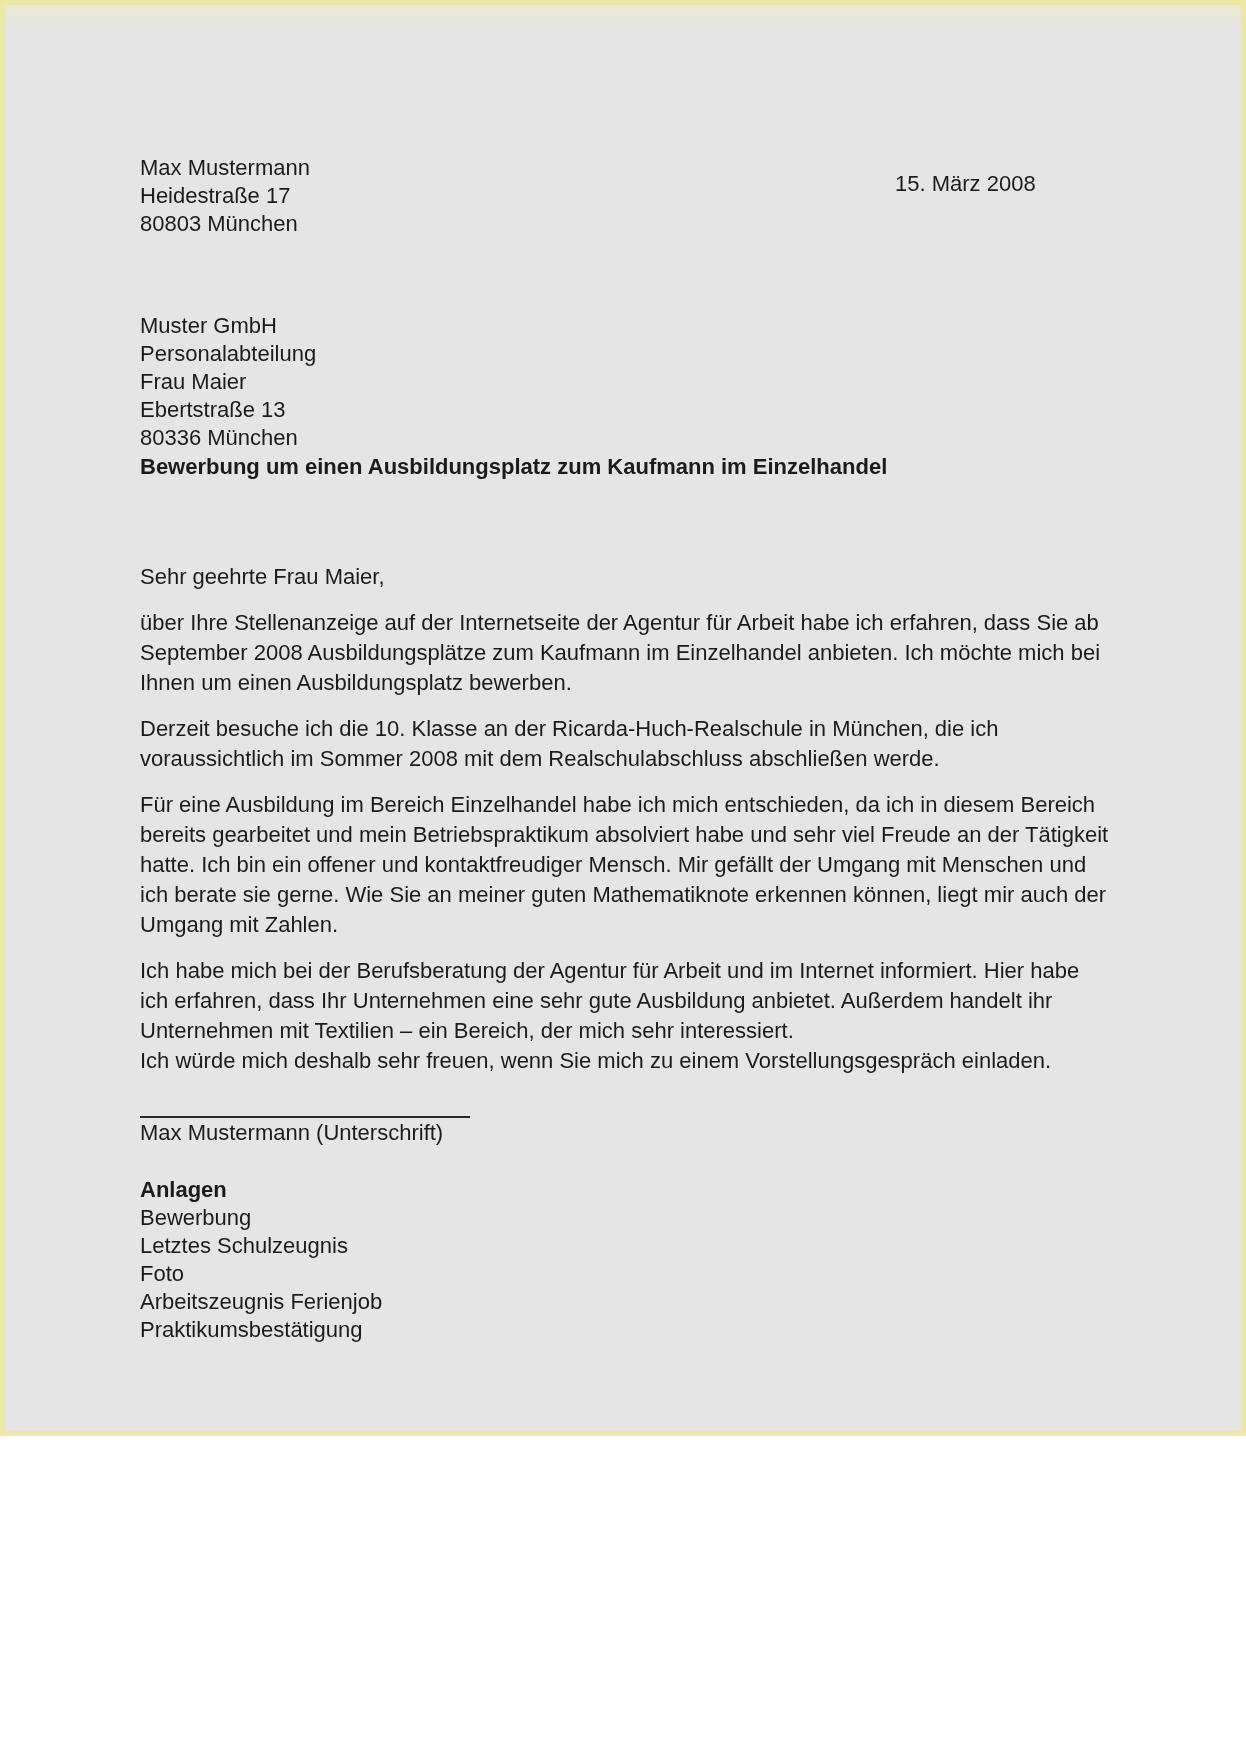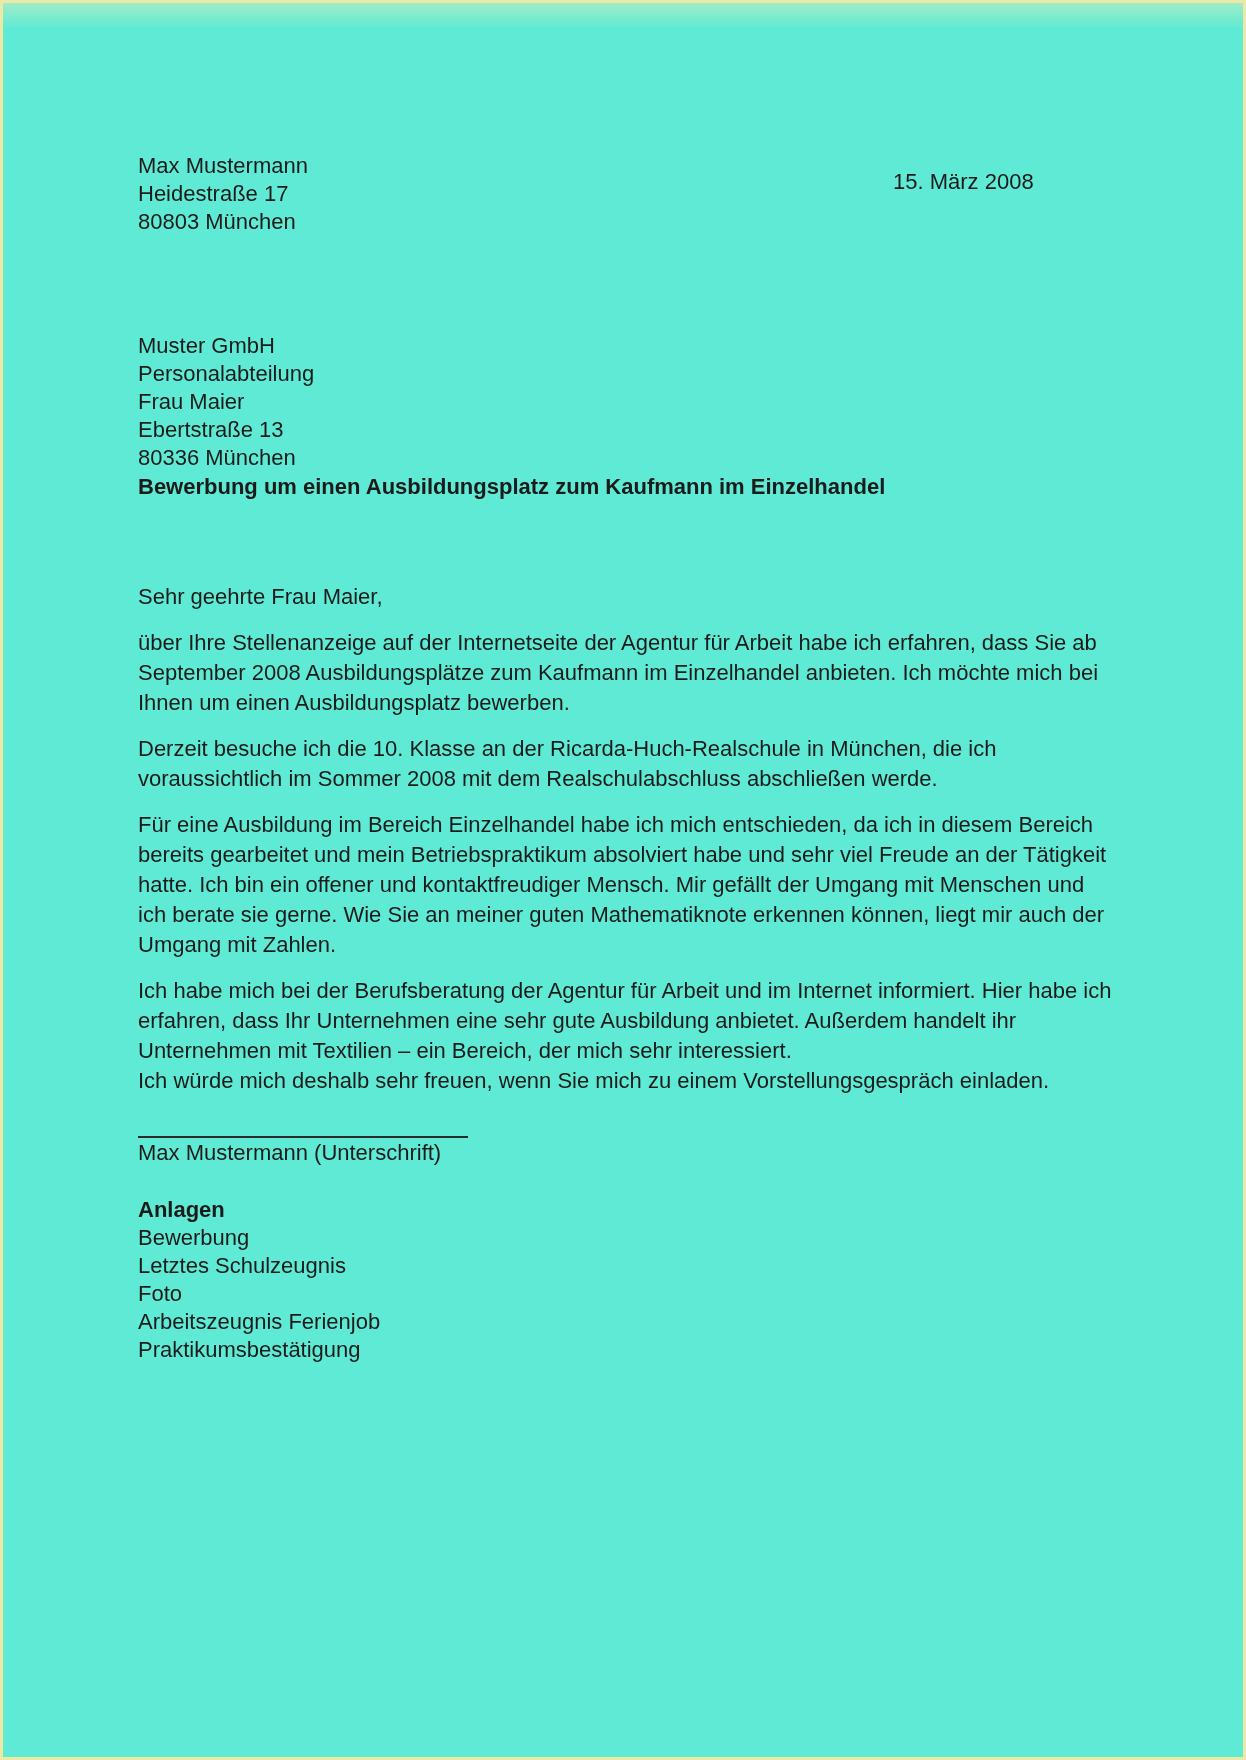--- a/index.html
+++ b/index.html
@@ -10,10 +10,10 @@
   .page {
     position: relative;
     width: 1246px;
-    height: 1760px;
+    height: 1436px;
     box-sizing: border-box;
-    background: #5eead4;
-    border: 3px solid #0ea5e9;
+    background: #e5e5e5;
+    border: 5px solid #0ea5e9;
     font-family: "Liberation Sans", sans-serif;
     color: #1b1b1b;
     overflow: hidden;

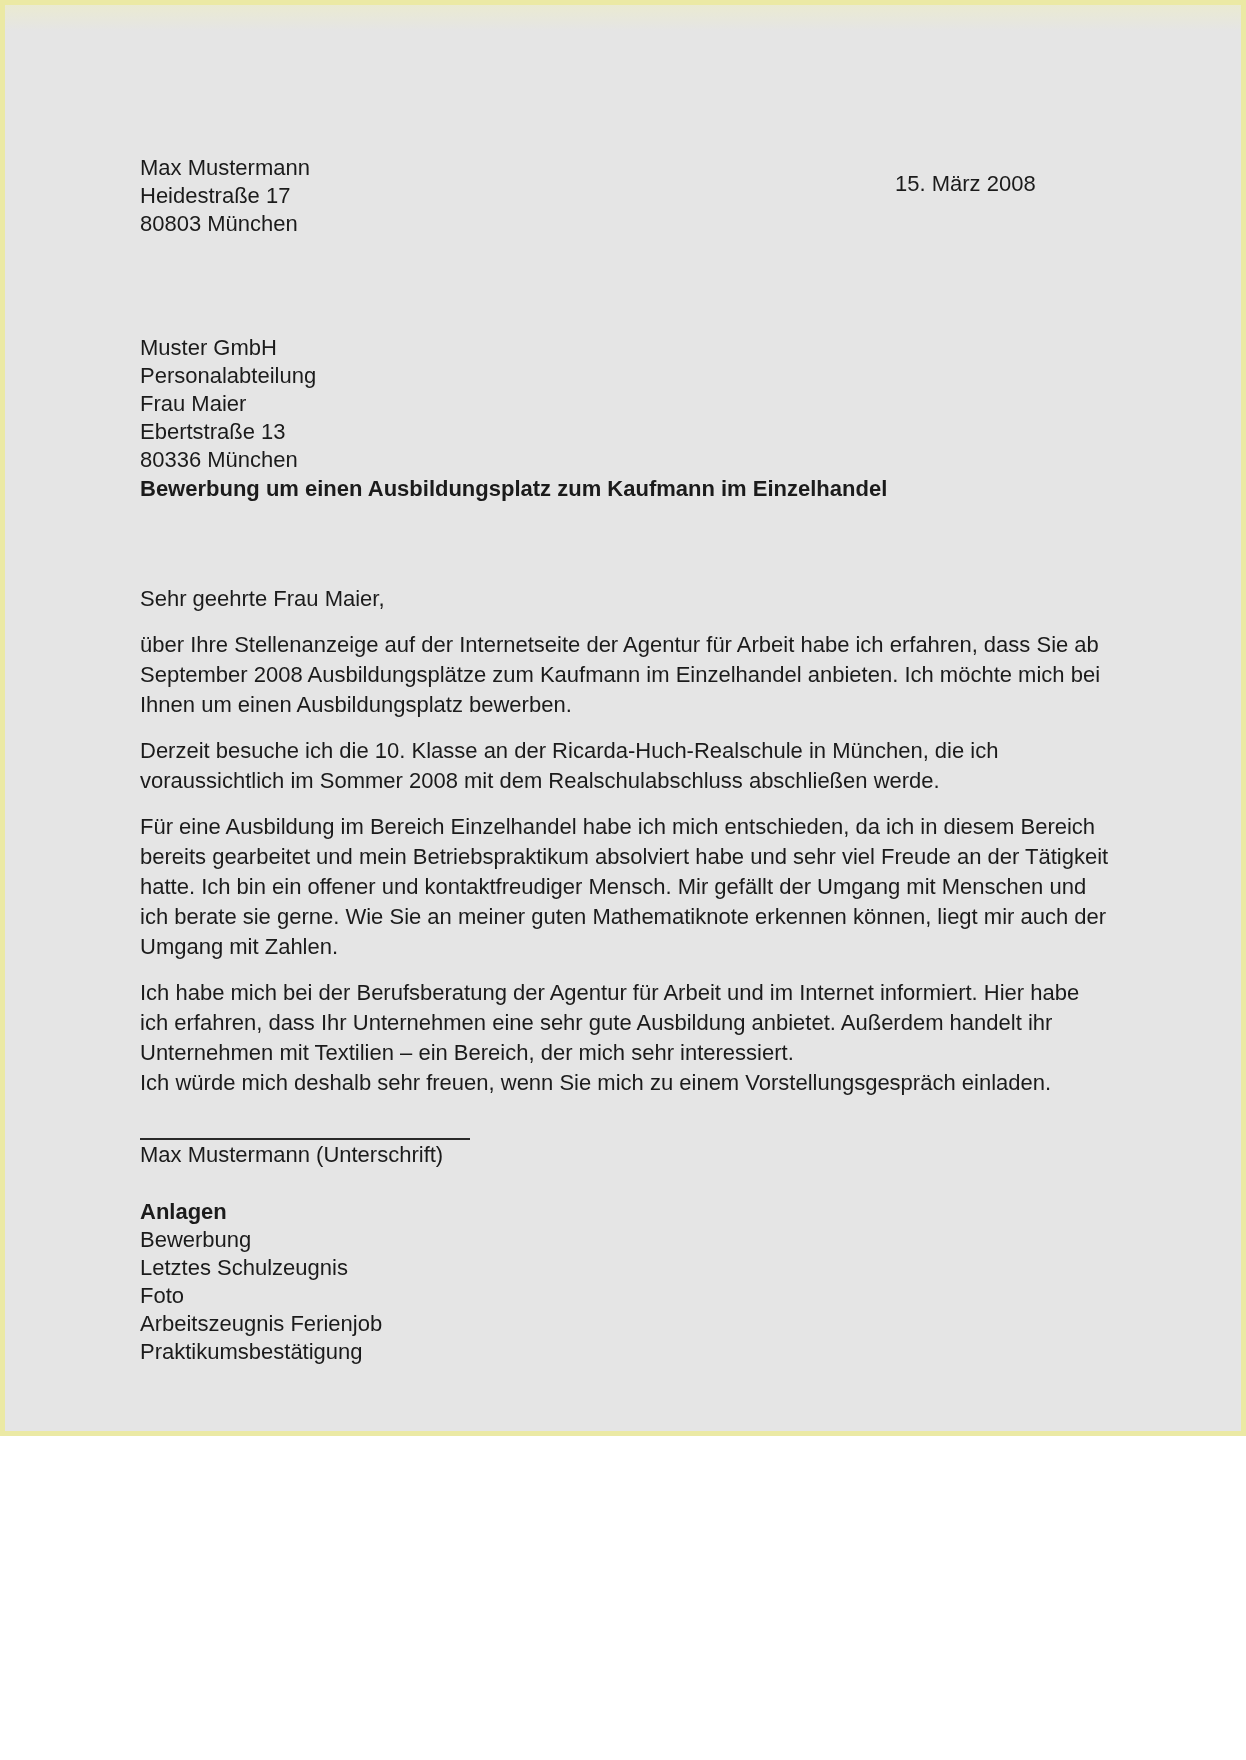--- a/index.html
+++ b/index.html
@@ -44,7 +44,7 @@
     line-height: 28px;
     white-space: nowrap;
   }
-  .recipient { margin-top: 96px; }
+  .recipient { margin-top: 74px; }
   .subject {
     font-weight: bold;
   }

